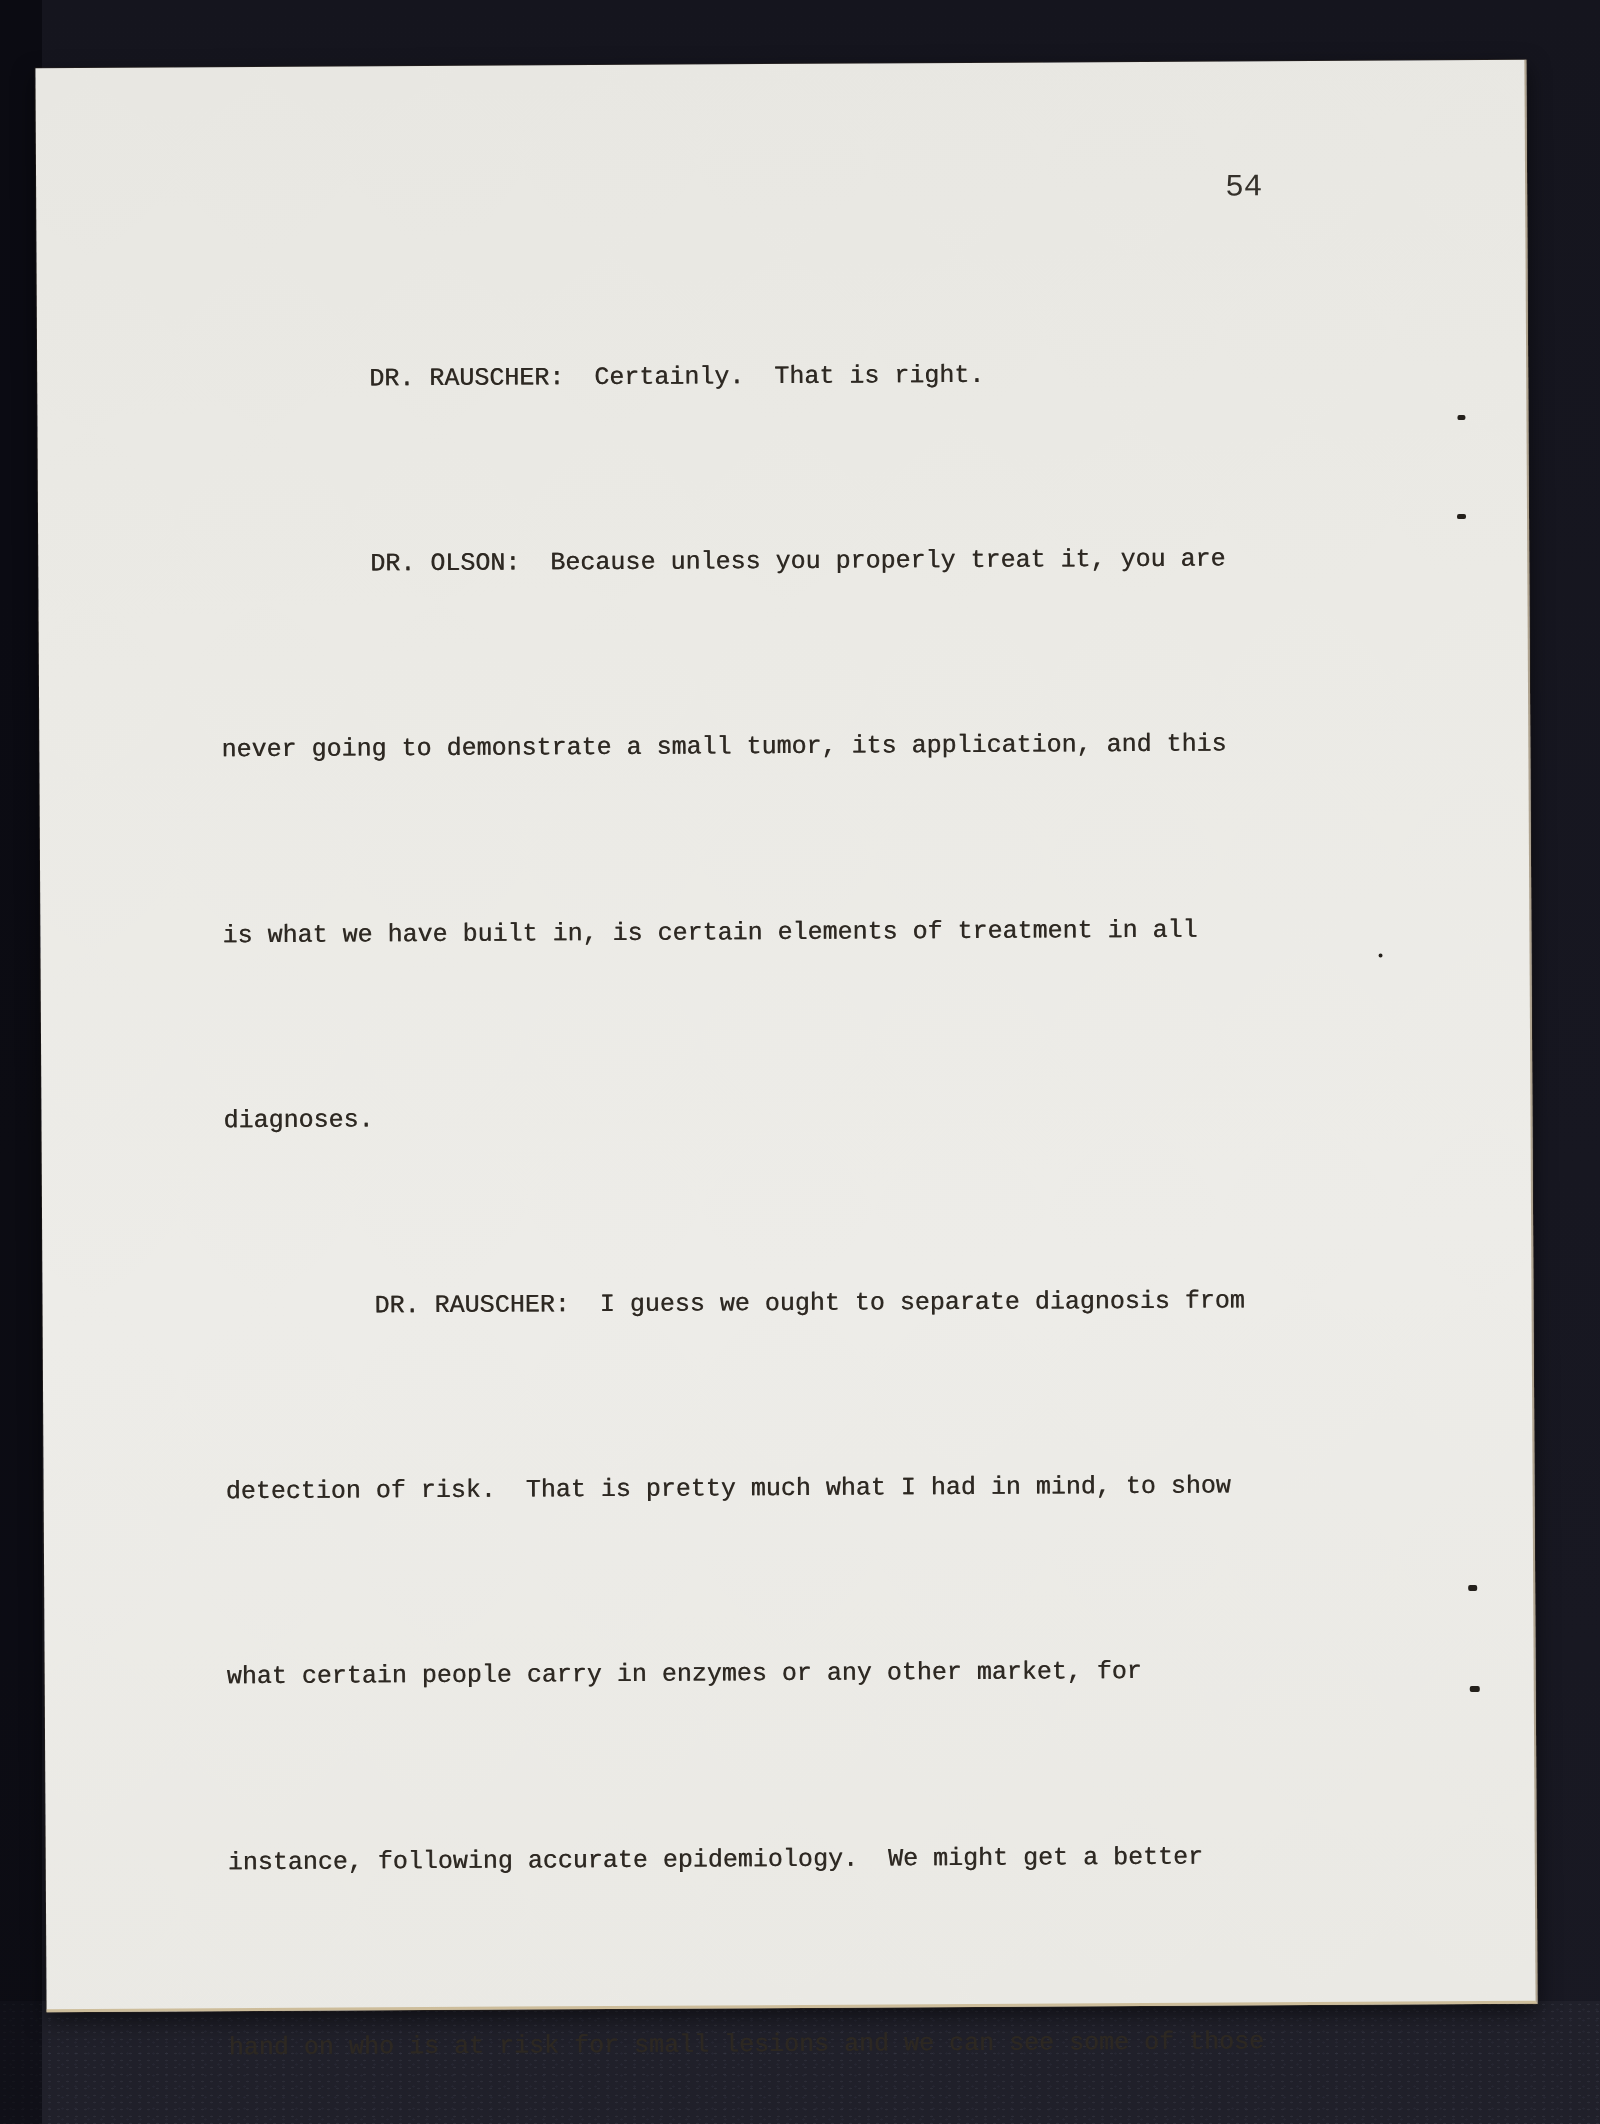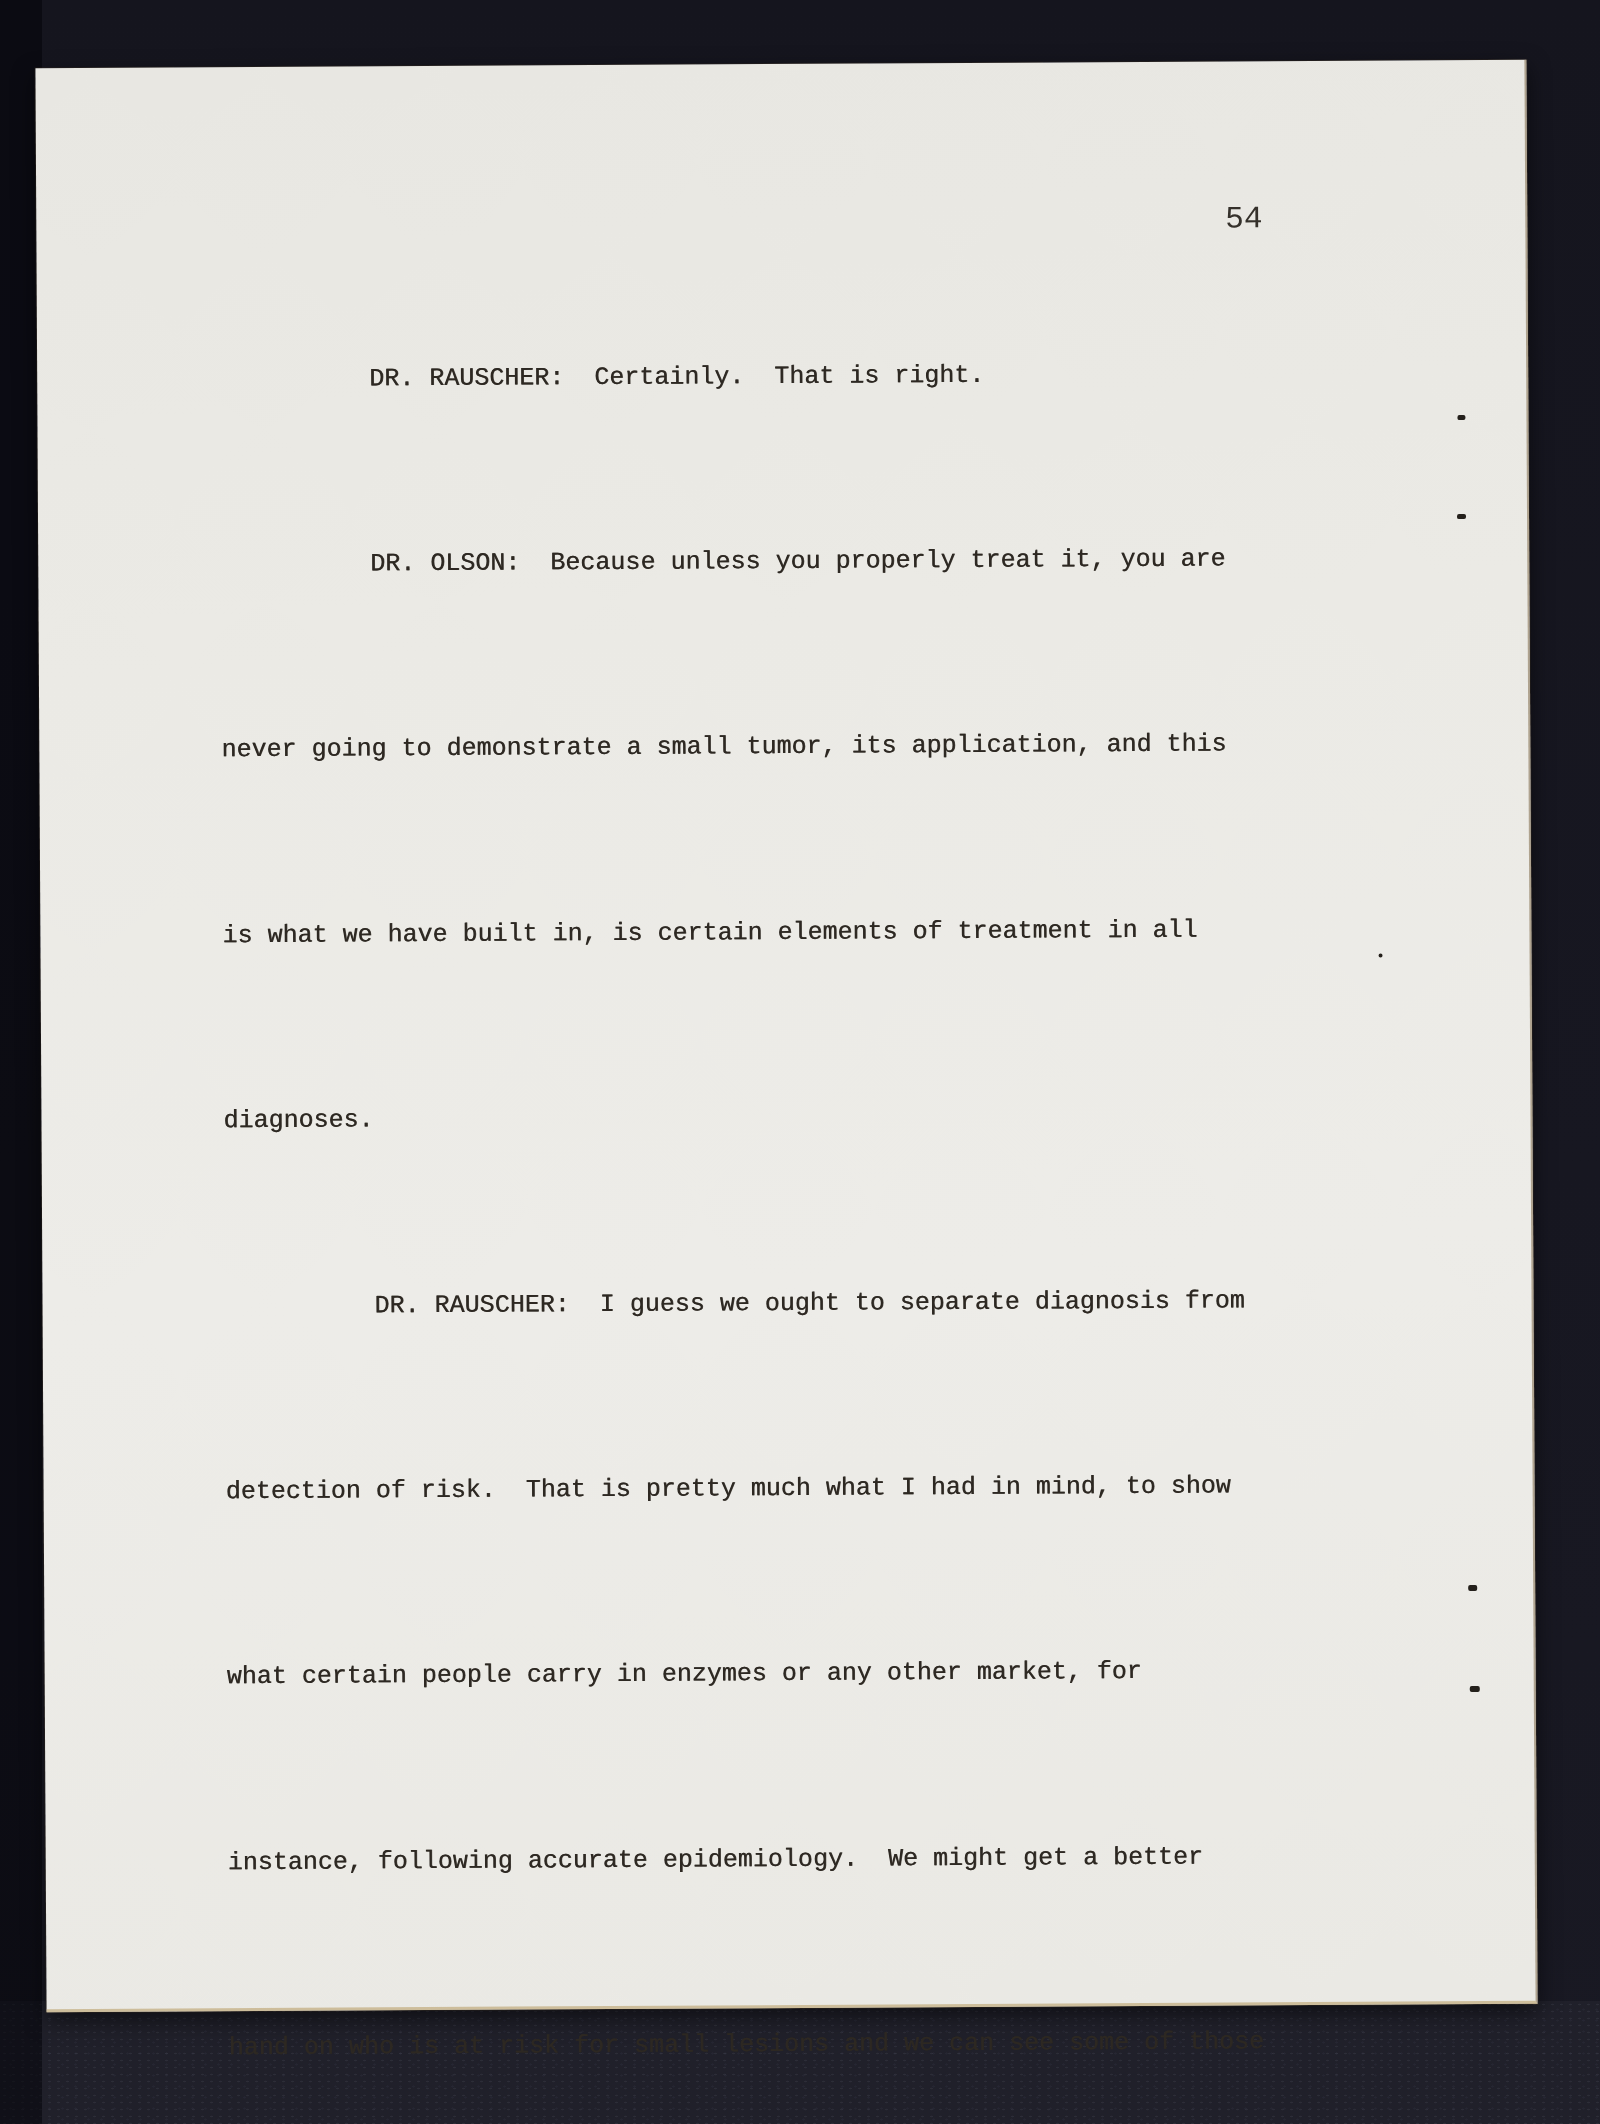--- a/index.html
+++ b/index.html
@@ -59,7 +59,6 @@
     font-size: 31px;
     line-height: 1;
     color: #35312b;
-    margin-top: 32px;
   }
   .transcript {
     position: absolute;

